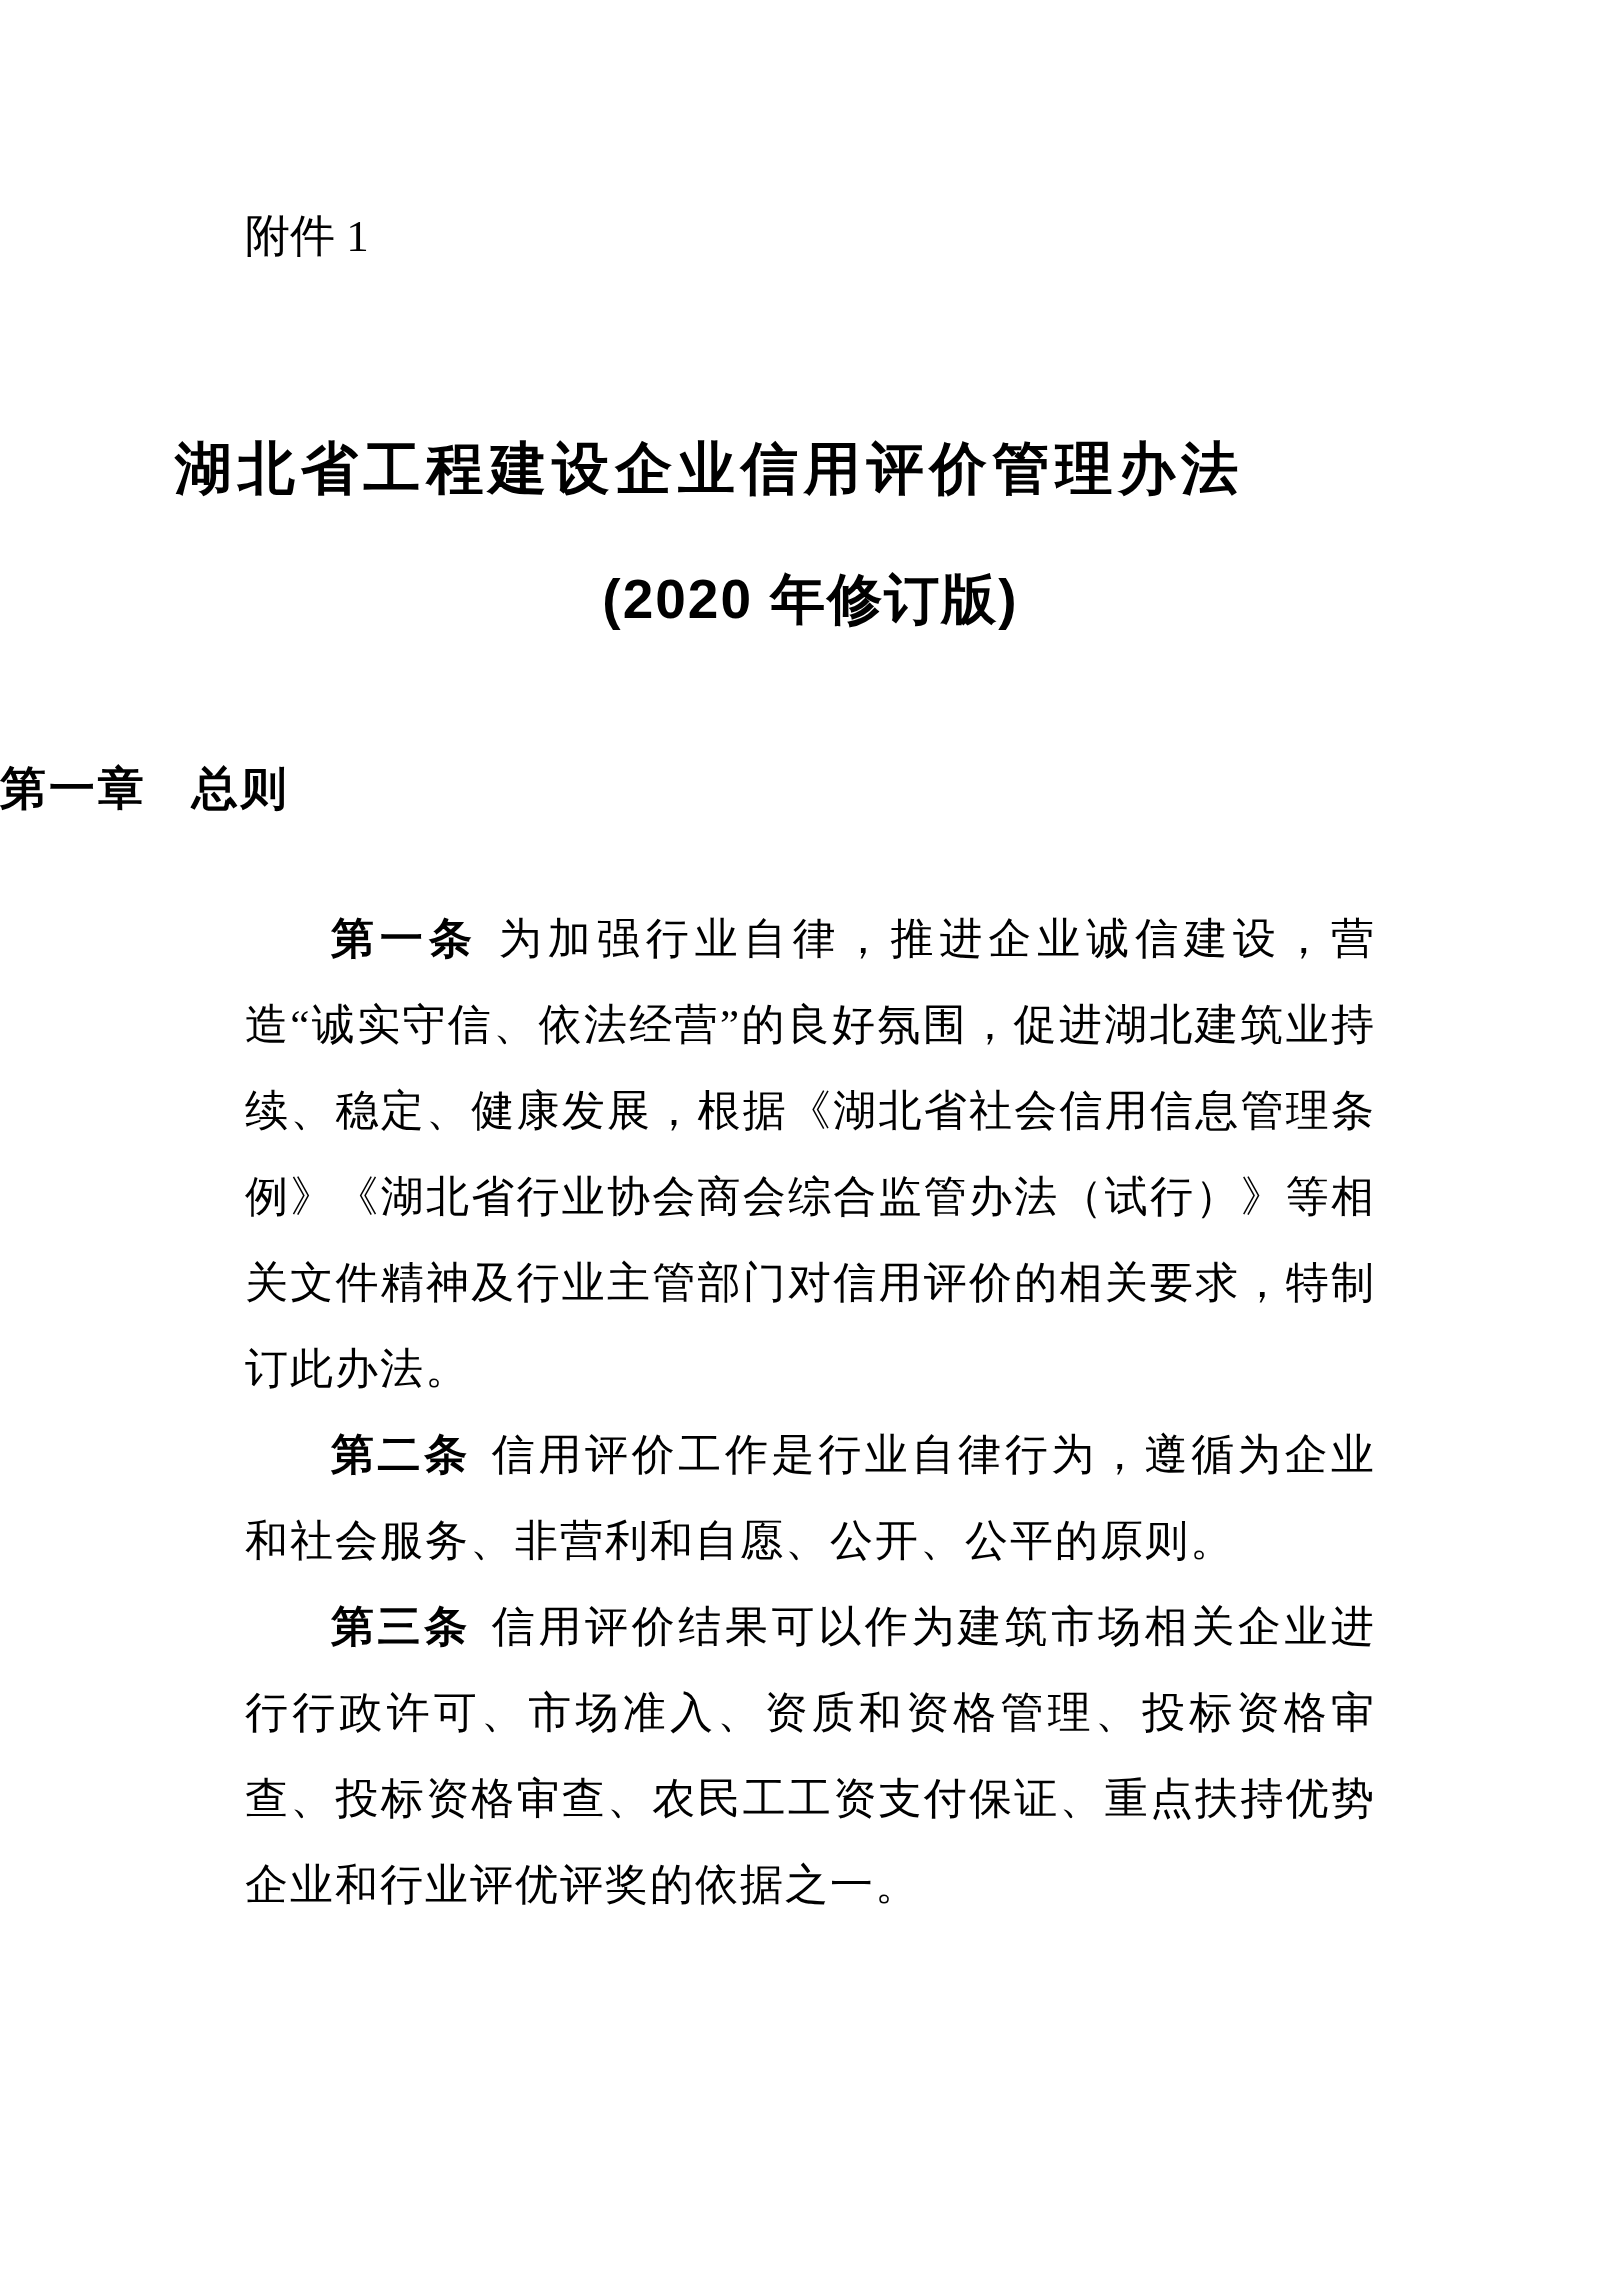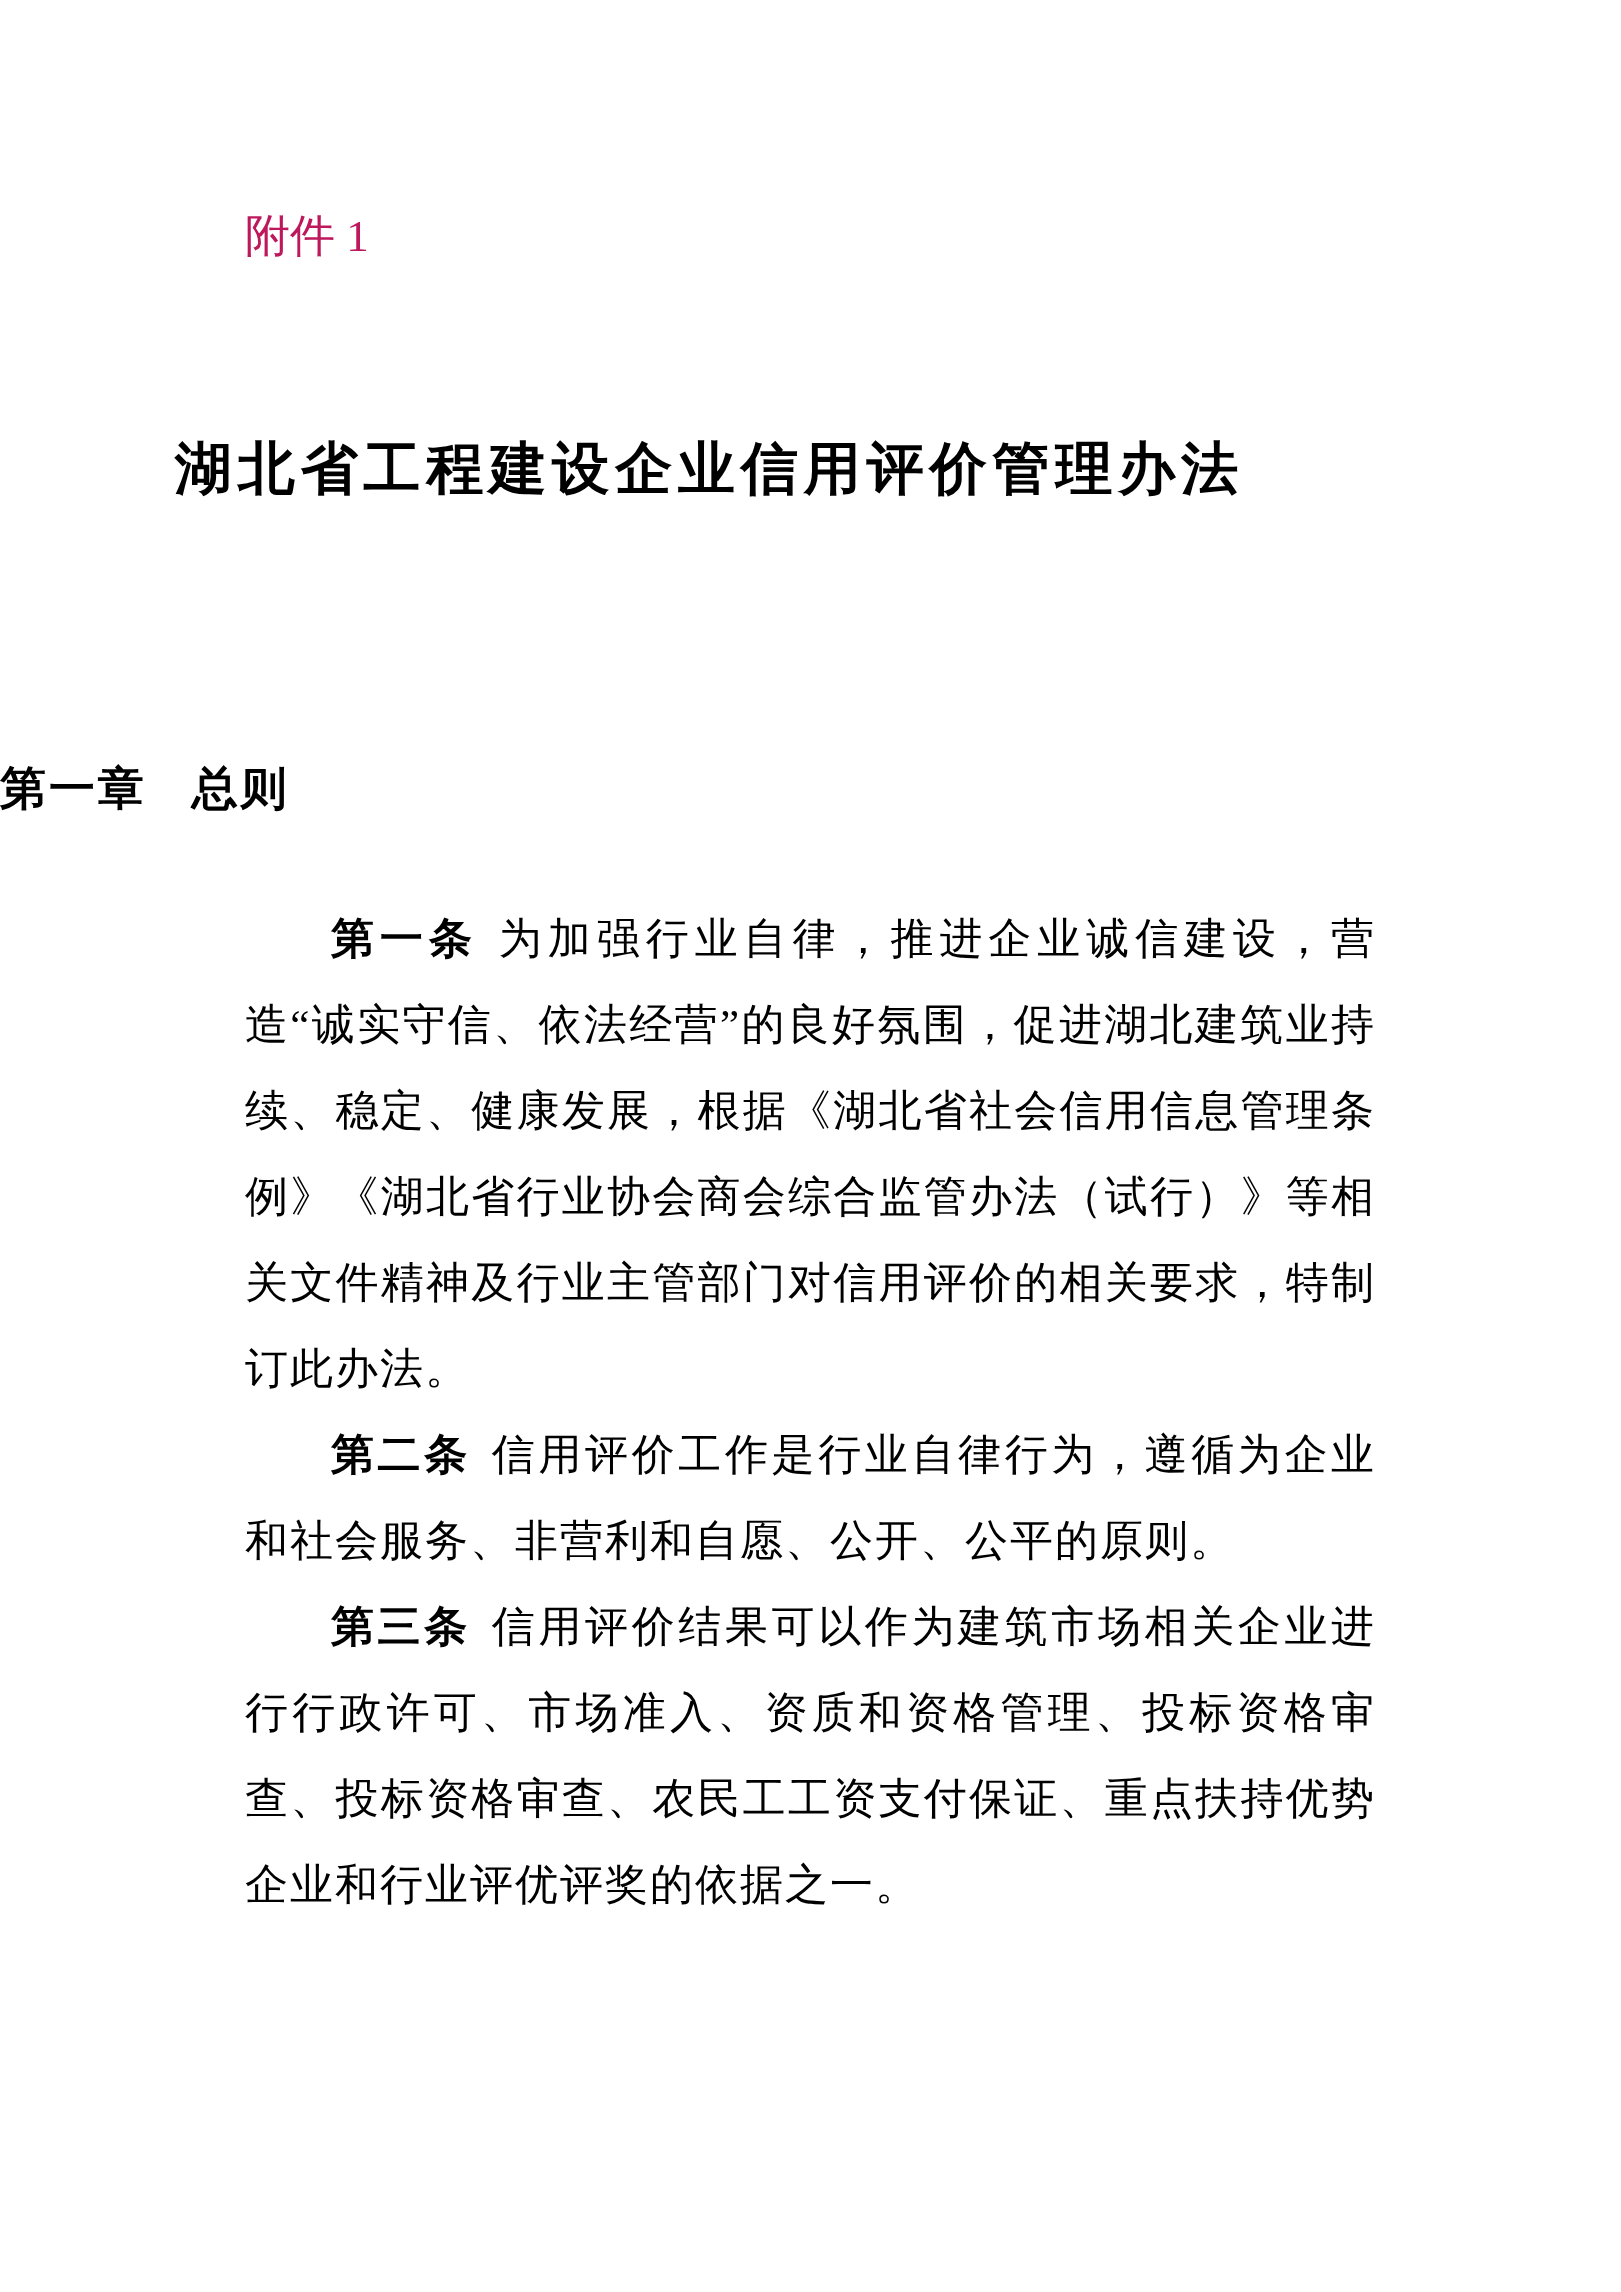--- a/index.html
+++ b/index.html
@@ -24,7 +24,7 @@
     font-family: "Liberation Serif", "DejaVu Serif", serif;
     font-size: 45px;
     line-height: 57px;
-    color: #be185d;
+    color: #000000;
     white-space: nowrap;
   }
   

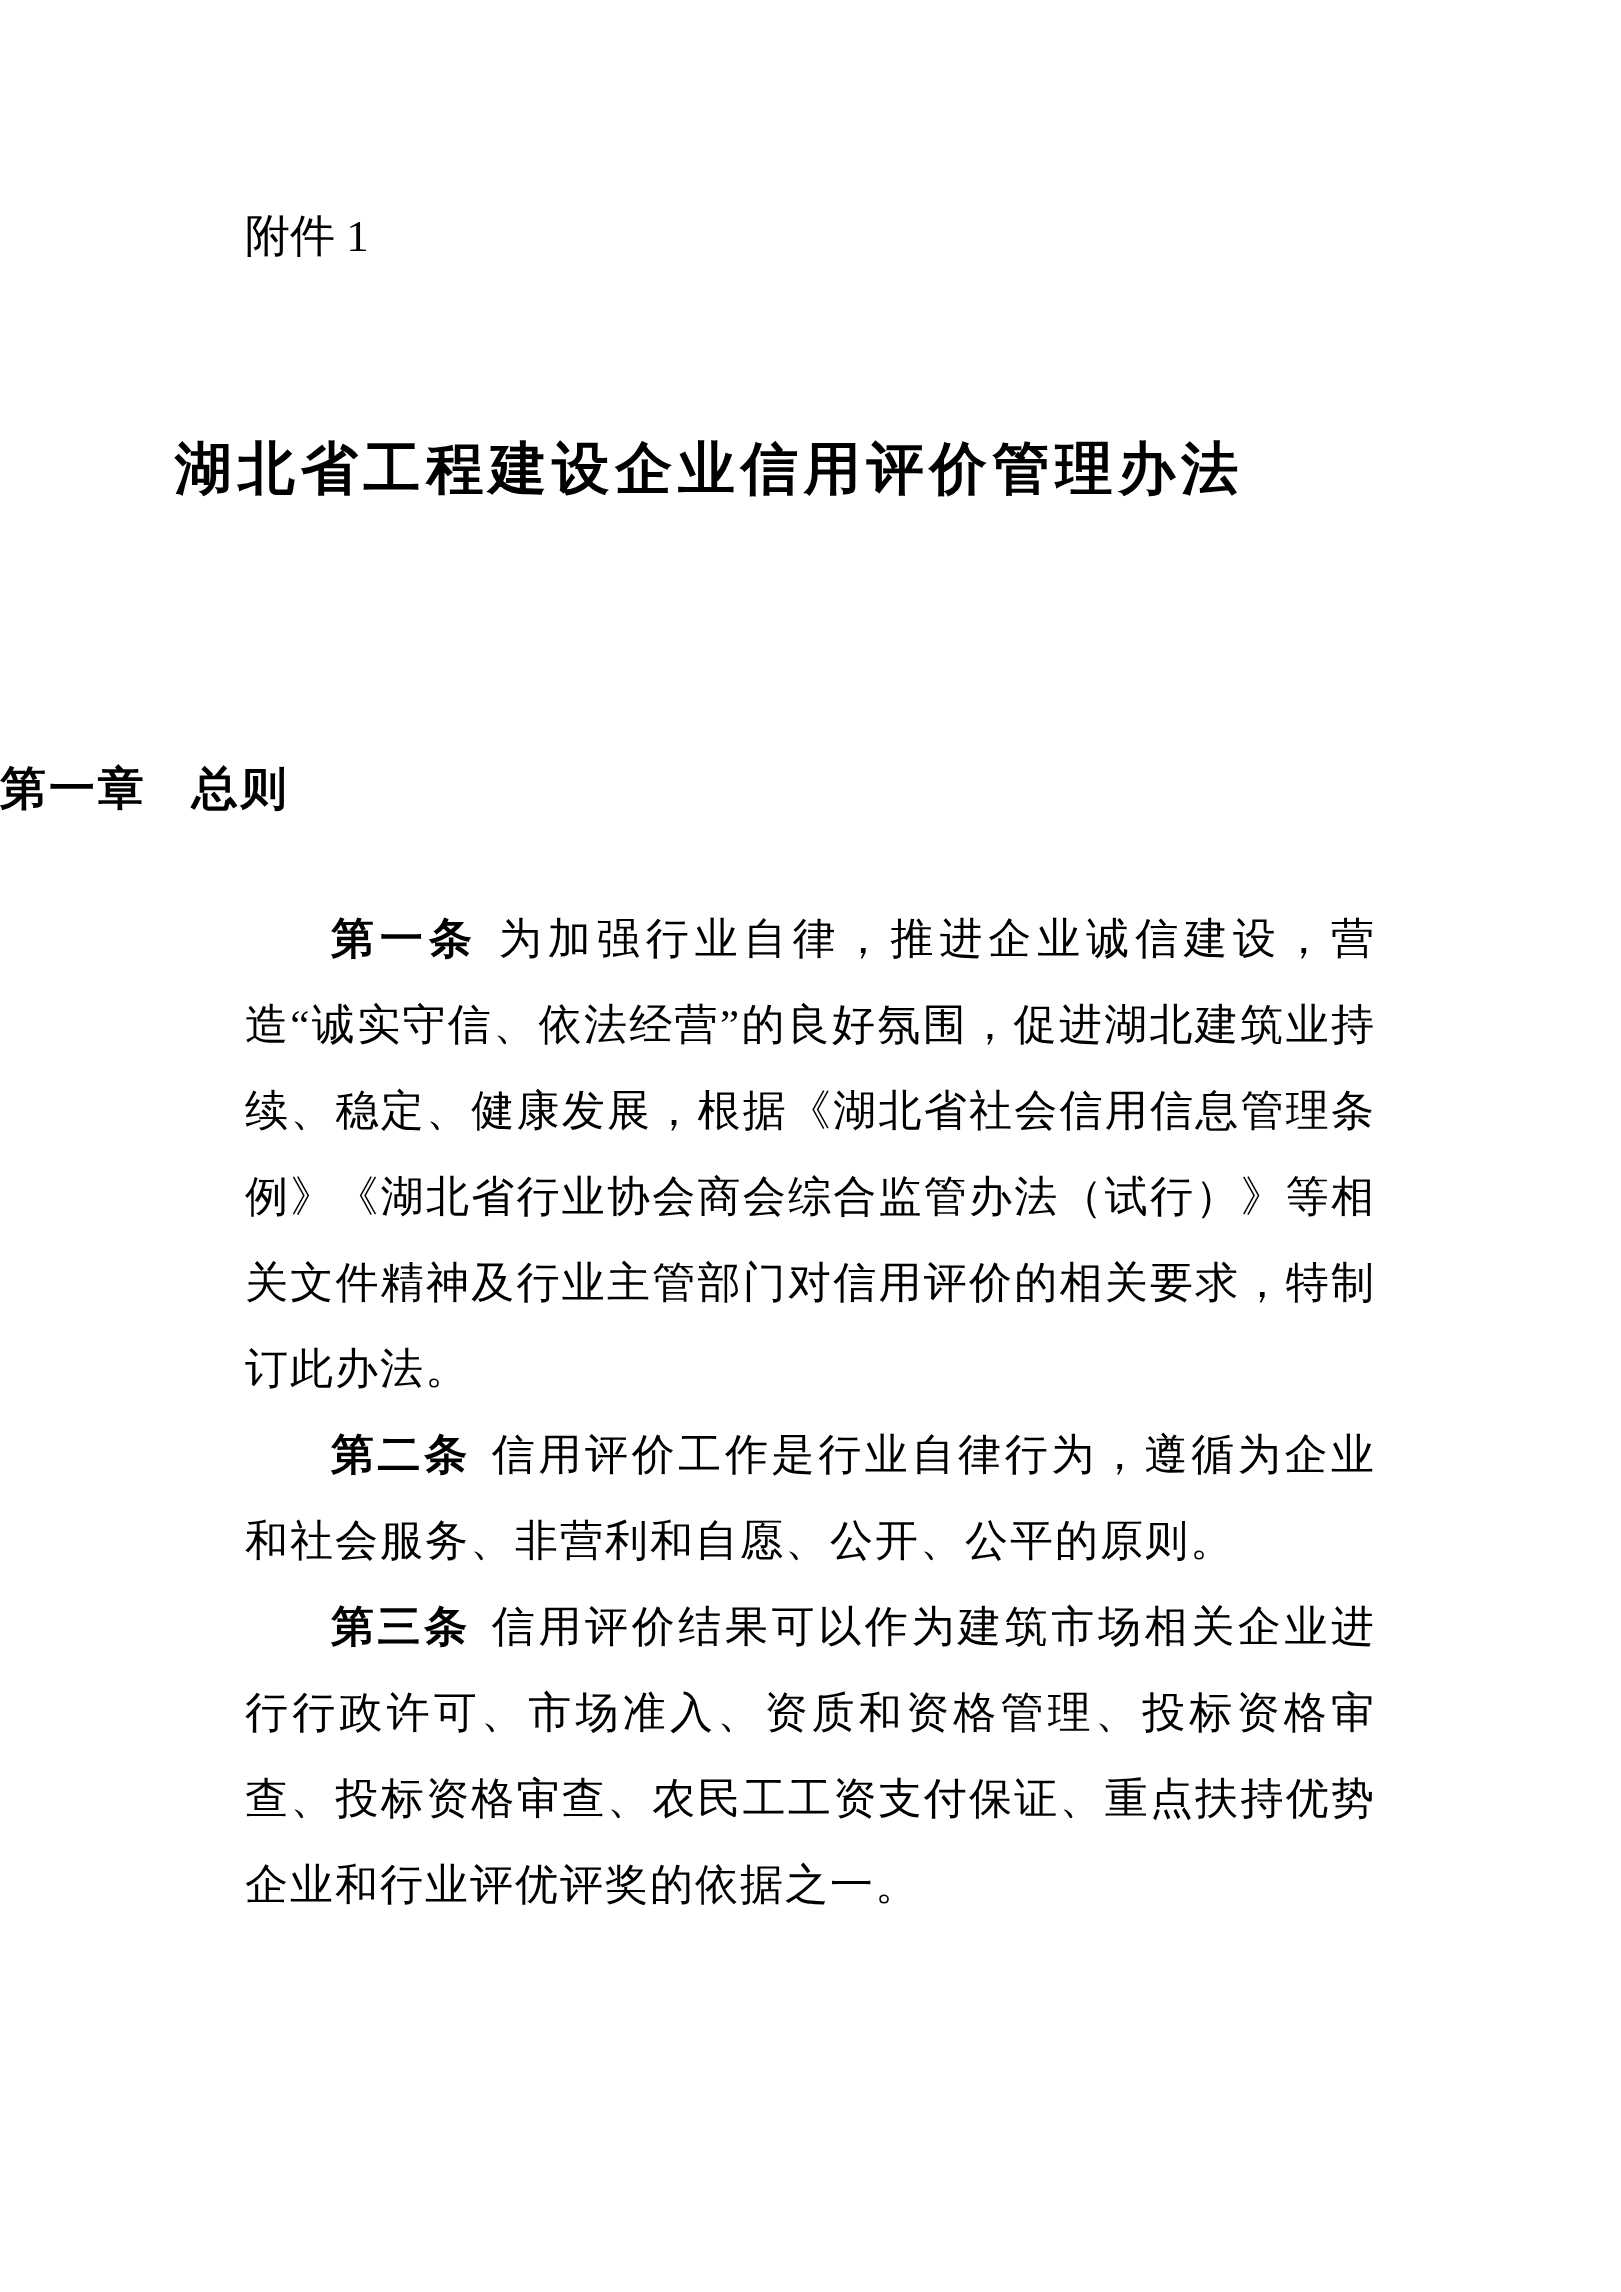--- a/index.html
+++ b/index.html
@@ -100,6 +100,7 @@
 
   <div class="doc-title">湖北省工程建设企业信用评价管理办法</div>
 
+  <div class="doc-subtitle">(2020 年修订版)</div>
 
   <div class="chapter">
     <span class="chapter-number">第一章</span><span class="chapter-title">总则</span>

